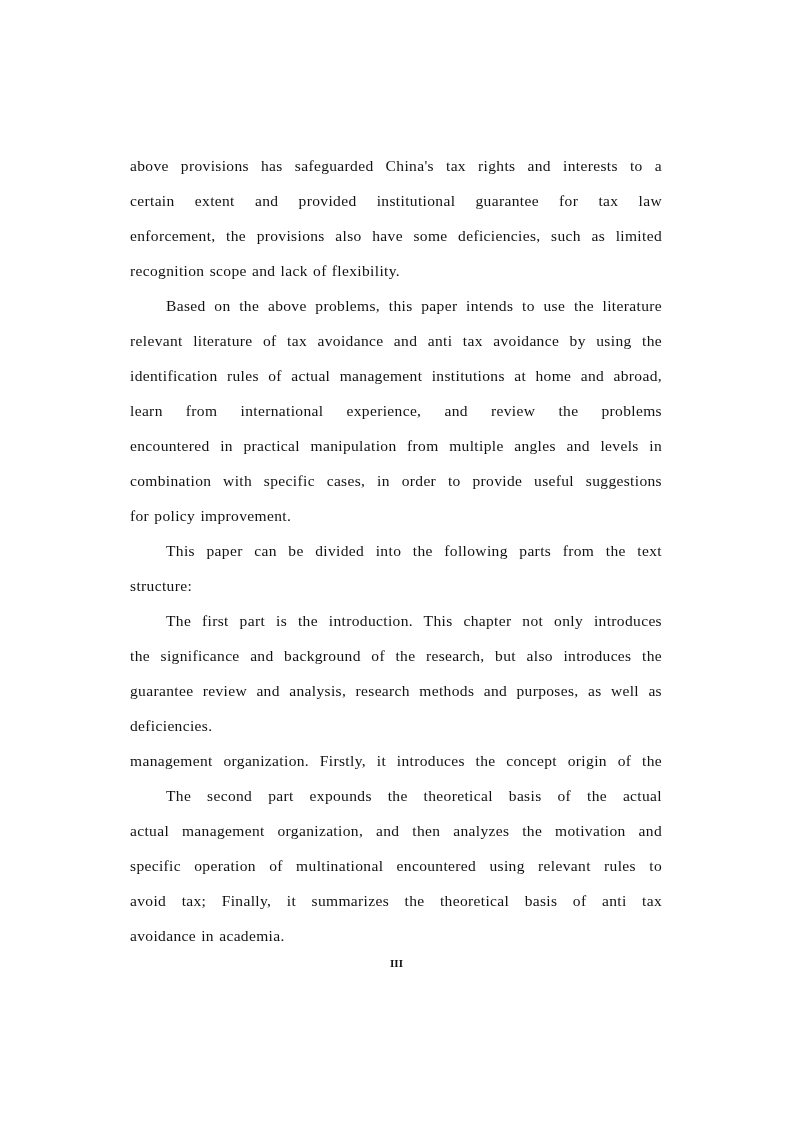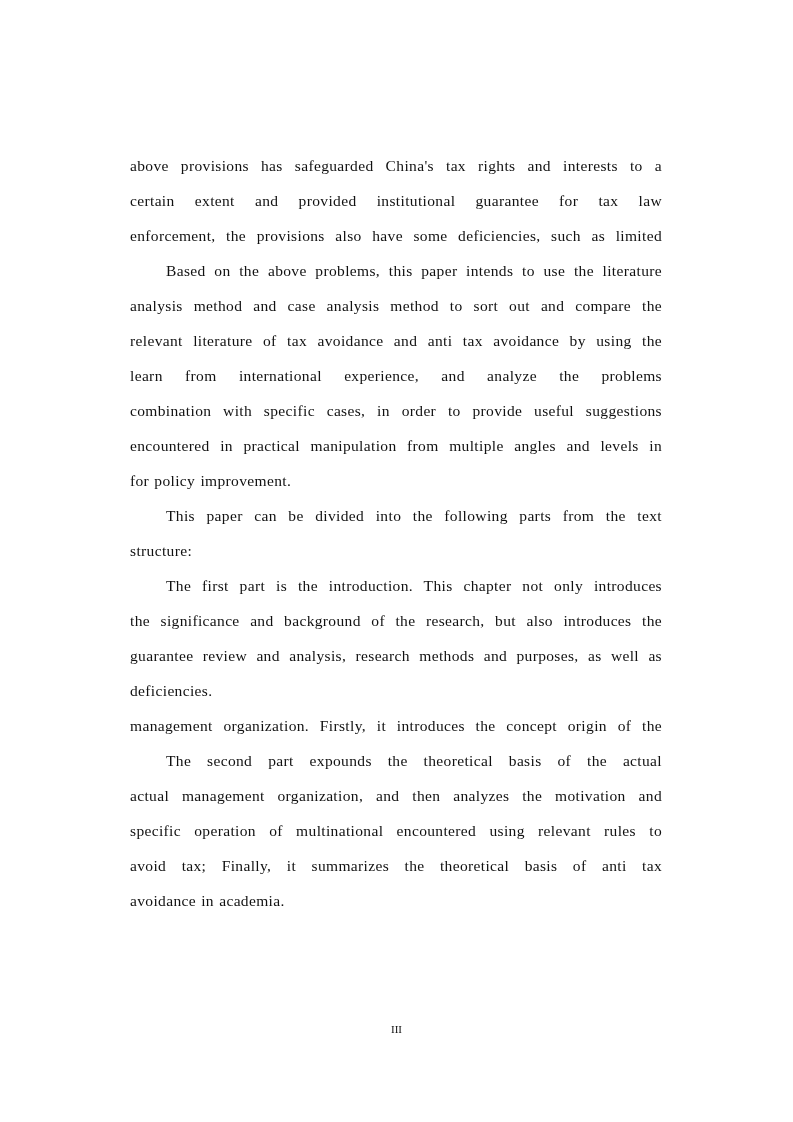--- a/index.html
+++ b/index.html
@@ -64,6 +64,7 @@
       <div class="line">above provisions has safeguarded China's tax rights and interests to a</div>
       <div class="line">certain extent and provided institutional guarantee for tax law</div>
       <div class="line">enforcement, the provisions also have some deficiencies, such as limited</div>
+      <div class="line last">recognition scope and lack of flexibility.</div>
     </div>
 
     <div>

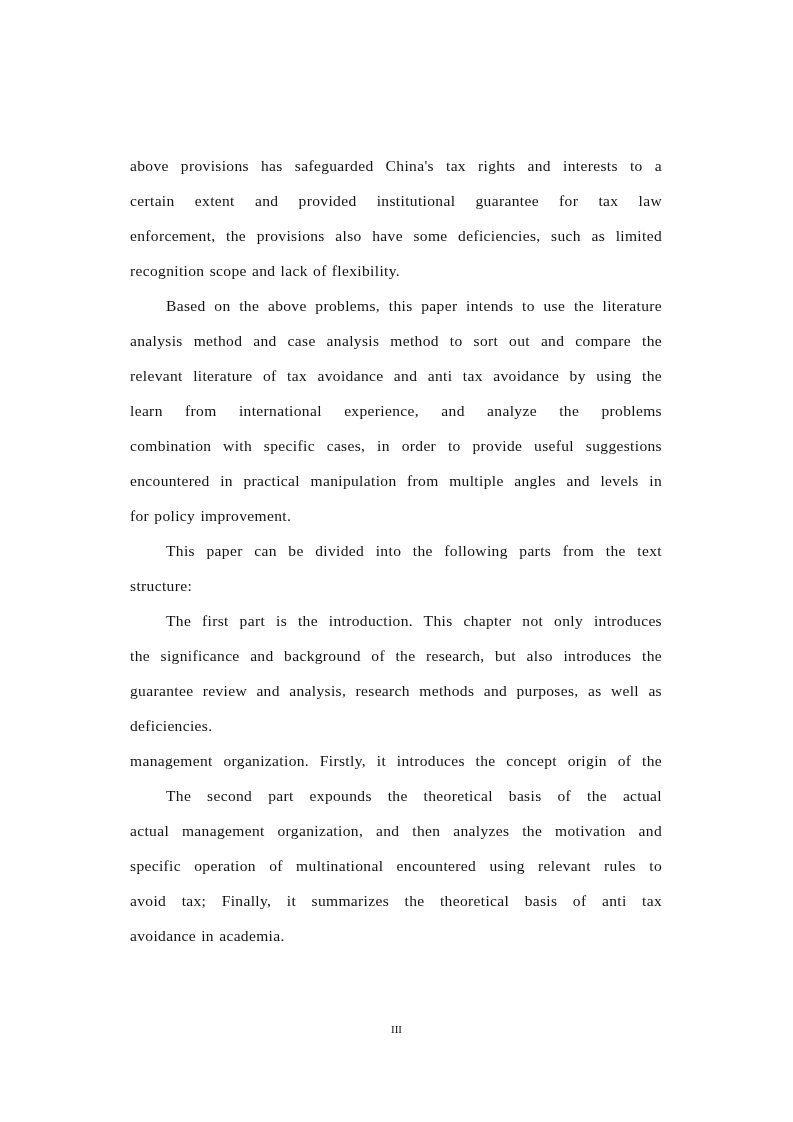--- a/index.html
+++ b/index.html
@@ -69,7 +69,6 @@
 
     <div>
       <div class="line indent">Based on the above problems, this paper intends to use the literature</div>
-      <div class="line">analysis method and case analysis method to sort out and compare the</div>
       <div class="line">relevant literature of tax avoidance and anti tax avoidance by using the</div>
       <div class="line">learn from international experience, and analyze the problems</div>
       <div class="line">combination with specific cases, in order to provide useful suggestions</div>

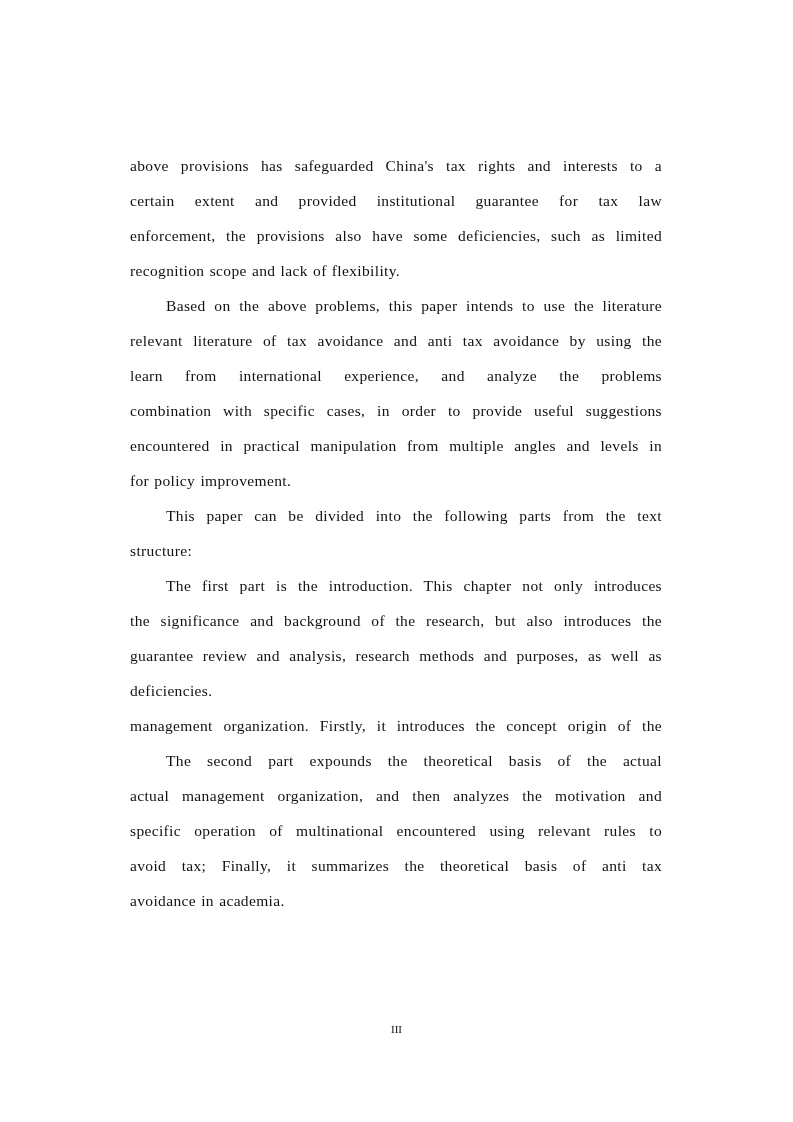--- a/index.html
+++ b/index.html
@@ -70,6 +70,7 @@
     <div>
       <div class="line indent">Based on the above problems, this paper intends to use the literature</div>
       <div class="line">relevant literature of tax avoidance and anti tax avoidance by using the</div>
+      <div class="line">identification rules of actual management institutions at home and abroad,</div>
       <div class="line">learn from international experience, and analyze the problems</div>
       <div class="line">combination with specific cases, in order to provide useful suggestions</div>
       <div class="line">encountered in practical manipulation from multiple angles and levels in</div>

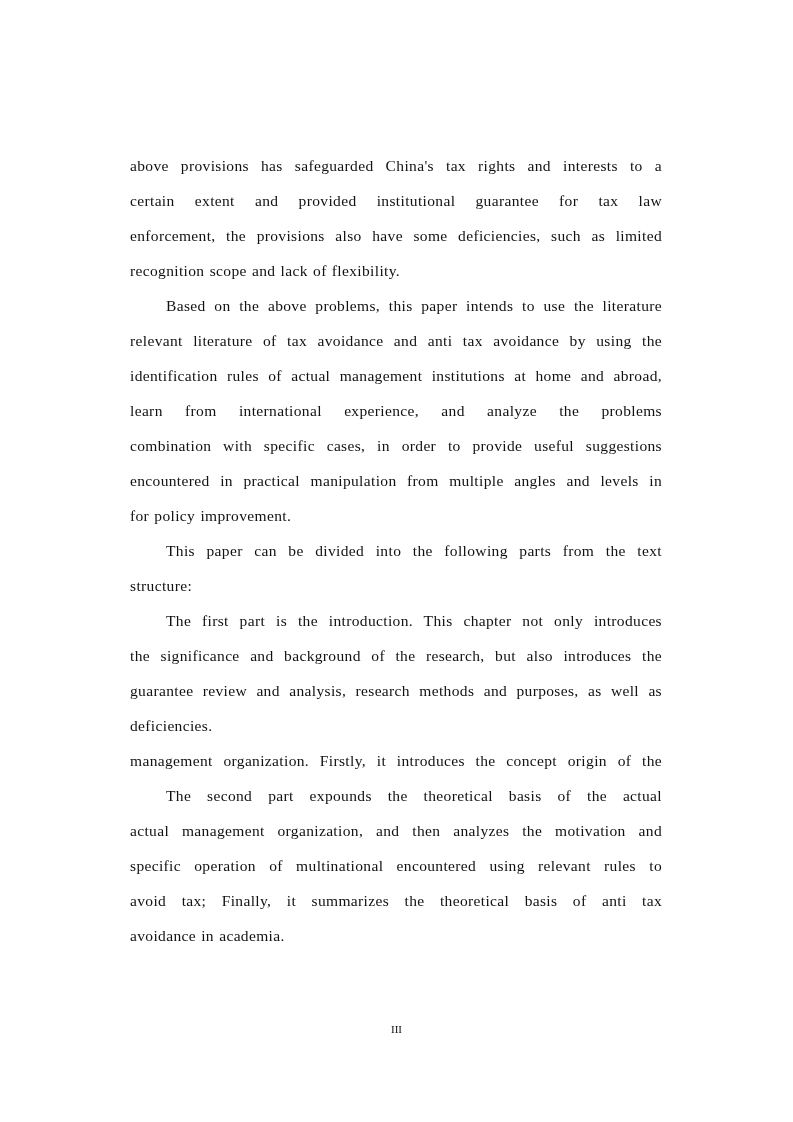--- a/index.html
+++ b/index.html
@@ -71,7 +71,7 @@
       <div class="line indent">Based on the above problems, this paper intends to use the literature</div>
       <div class="line">relevant literature of tax avoidance and anti tax avoidance by using the</div>
       <div class="line">identification rules of actual management institutions at home and abroad,</div>
-      <div class="line">learn from international experience, and analyze the problems</div>
+      <div class="line">learn from international experience, and review the problems</div>
       <div class="line">combination with specific cases, in order to provide useful suggestions</div>
       <div class="line">encountered in practical manipulation from multiple angles and levels in</div>
       <div class="line last">for policy improvement.</div>

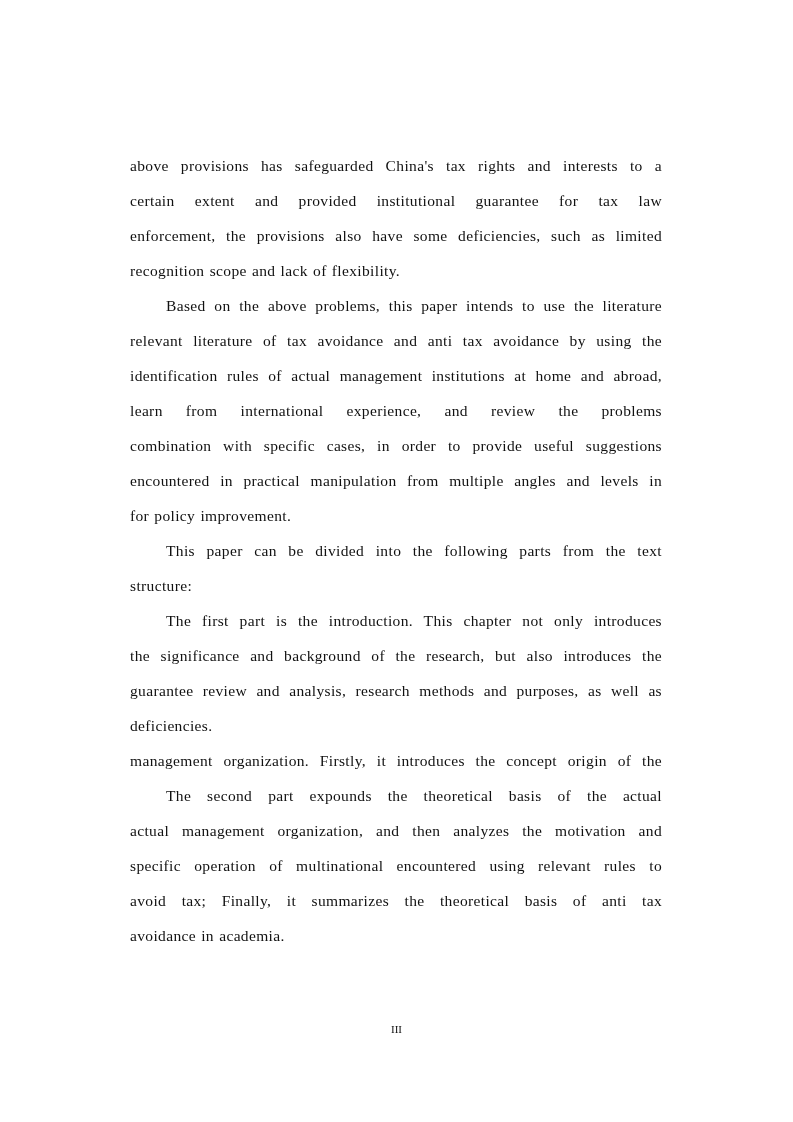--- a/index.html
+++ b/index.html
@@ -72,8 +72,8 @@
       <div class="line">relevant literature of tax avoidance and anti tax avoidance by using the</div>
       <div class="line">identification rules of actual management institutions at home and abroad,</div>
       <div class="line">learn from international experience, and review the problems</div>
+      <div class="line">encountered in practical manipulation from multiple angles and levels in</div>
       <div class="line">combination with specific cases, in order to provide useful suggestions</div>
-      <div class="line">encountered in practical manipulation from multiple angles and levels in</div>
       <div class="line last">for policy improvement.</div>
     </div>
 

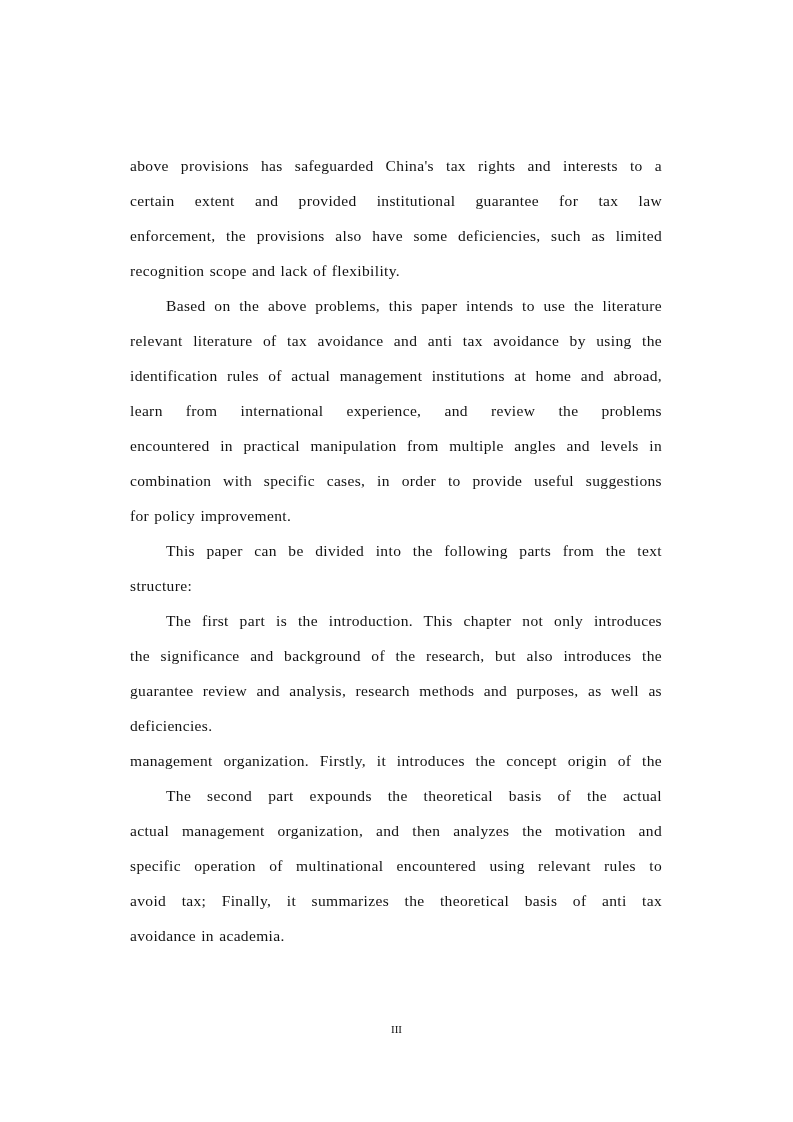--- a/index.html
+++ b/index.html
@@ -46,12 +46,13 @@
   }
   .page-number {
     position: absolute;
-    top: 1023px;
+    top: 957px;
     left: 0;
     width: 793px;
     text-align: center;
     font-size: 11px;
     letter-spacing: 0px;
+    font-weight: bold;
   }
 </style>
 </head>

